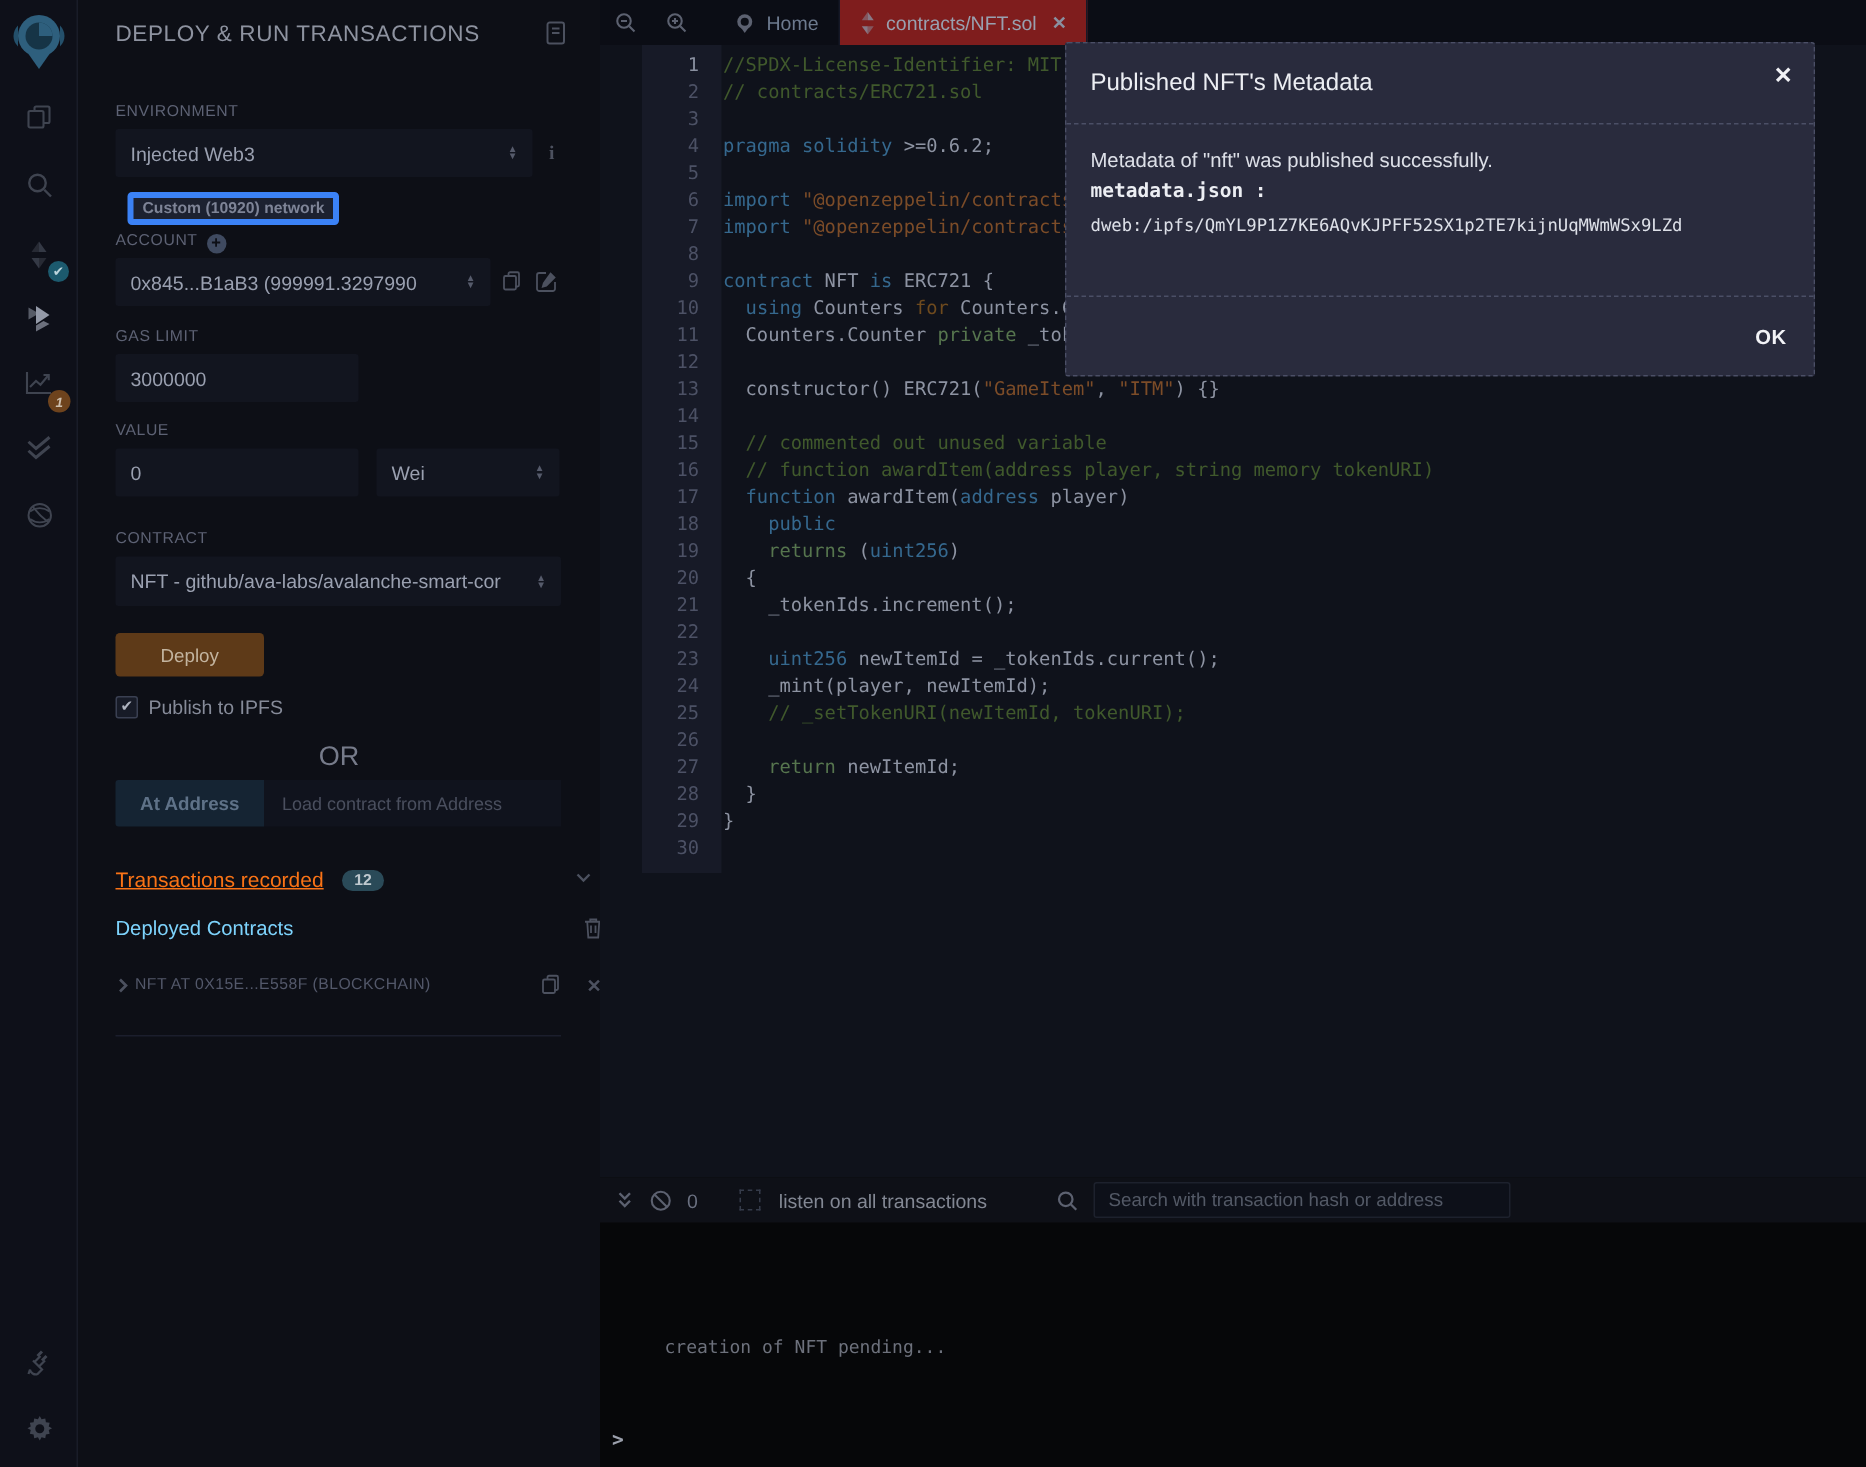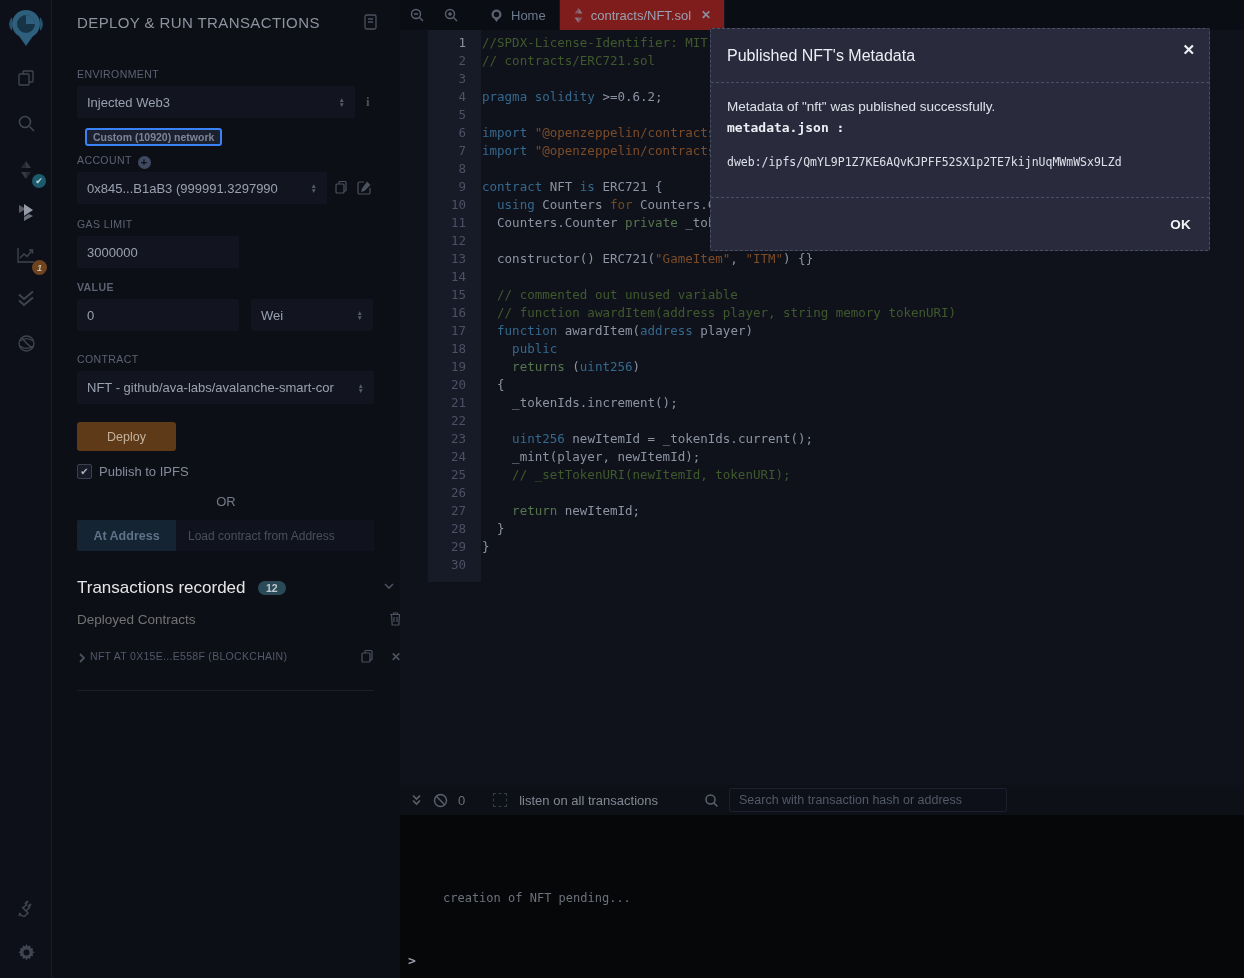--- a/index.html
+++ b/index.html
@@ -31,7 +31,7 @@
   .stepper { margin-left:auto; display:flex; flex-direction:column; align-items:center;
     font-size:6.5px; line-height:5px; color:#565b6b; padding-left:6px; }
   .truncate { overflow:hidden; white-space:nowrap; flex:1; }
-  .net-badge { position:absolute; left:33px; top:128px; background:#1c2130; border:2px solid #3b82f6;
+  .net-badge { position:absolute; left:33px; top:128px; background:#1c2130; border:4px solid #3b82f6;
     border-radius:3px; color:#7e8497; font-size:10.5px; font-weight:bold; padding:1px 6px; }
   .mini-ic { color:#4c515f; position:absolute; cursor:pointer; }
   .plus-circle { display:inline-block; width:13px; height:13px; border-radius:50%; background:#3f4a60;

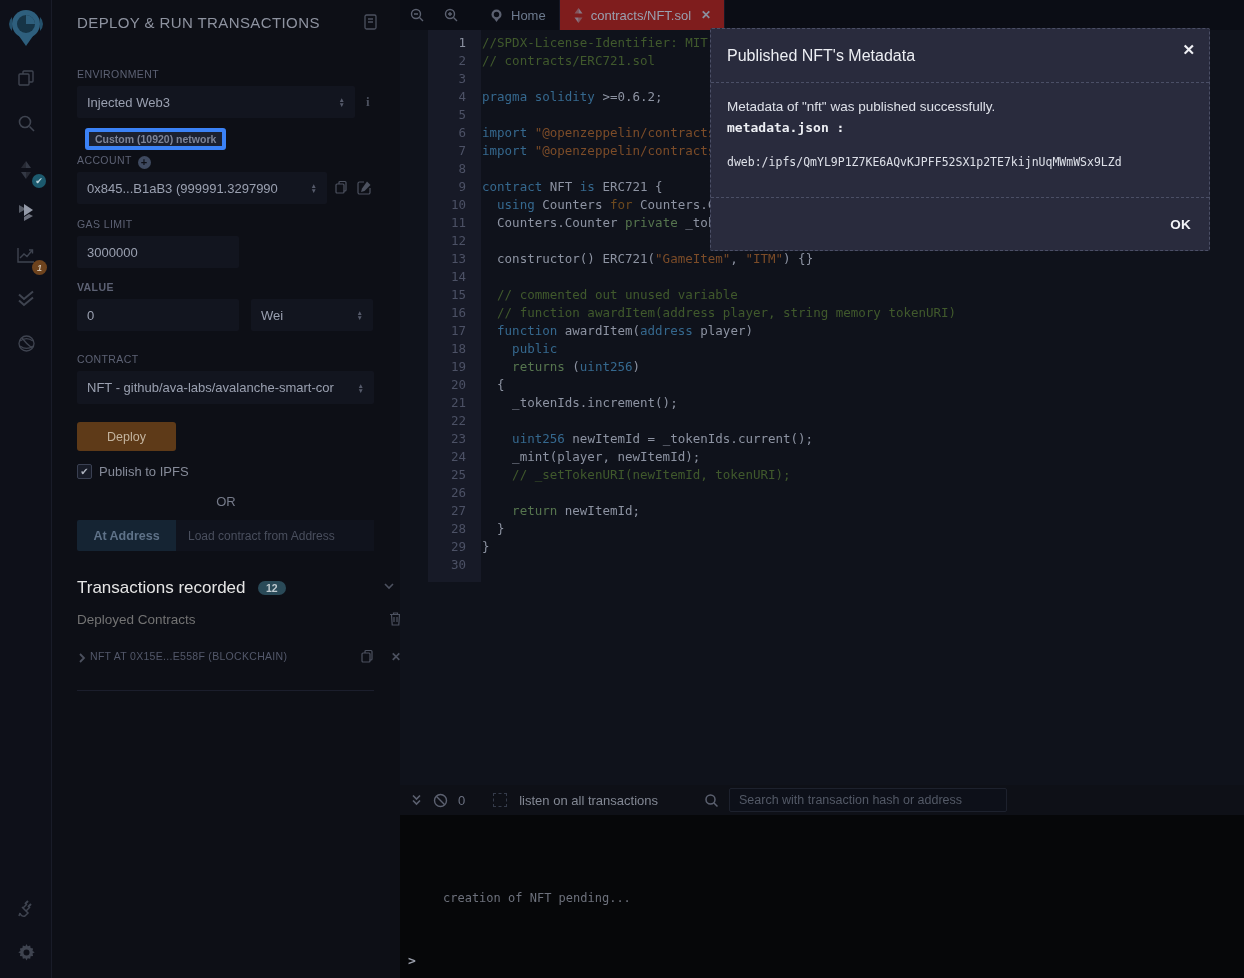--- a/index.html
+++ b/index.html
@@ -107,7 +107,7 @@
   .modal-body { height:115px; padding:16px 16px 0 16px; border-bottom:1px dashed #4b4f66; }
   .modal-msg { font-size:13.5px; color:#dde0e8; }
   .modal-file { font-size:13px; font-weight:bold; margin-top:6px; color:#eceef3; }
-  .modal-url { font-size:11.5px; margin-top:20px; color:#dde0e8; }
+  .modal-url { font-size:11.5px; margin-top:8px; color:#dde0e8; }
   .modal-footer { height:52px; display:flex; align-items:center; justify-content:flex-end; padding:0 18px; }
   .ok-btn { background:transparent; border:none; color:#f2f3f7; font-size:13.5px; font-weight:bold;
     letter-spacing:.3px; cursor:pointer; font-family:"Liberation Sans", sans-serif; }

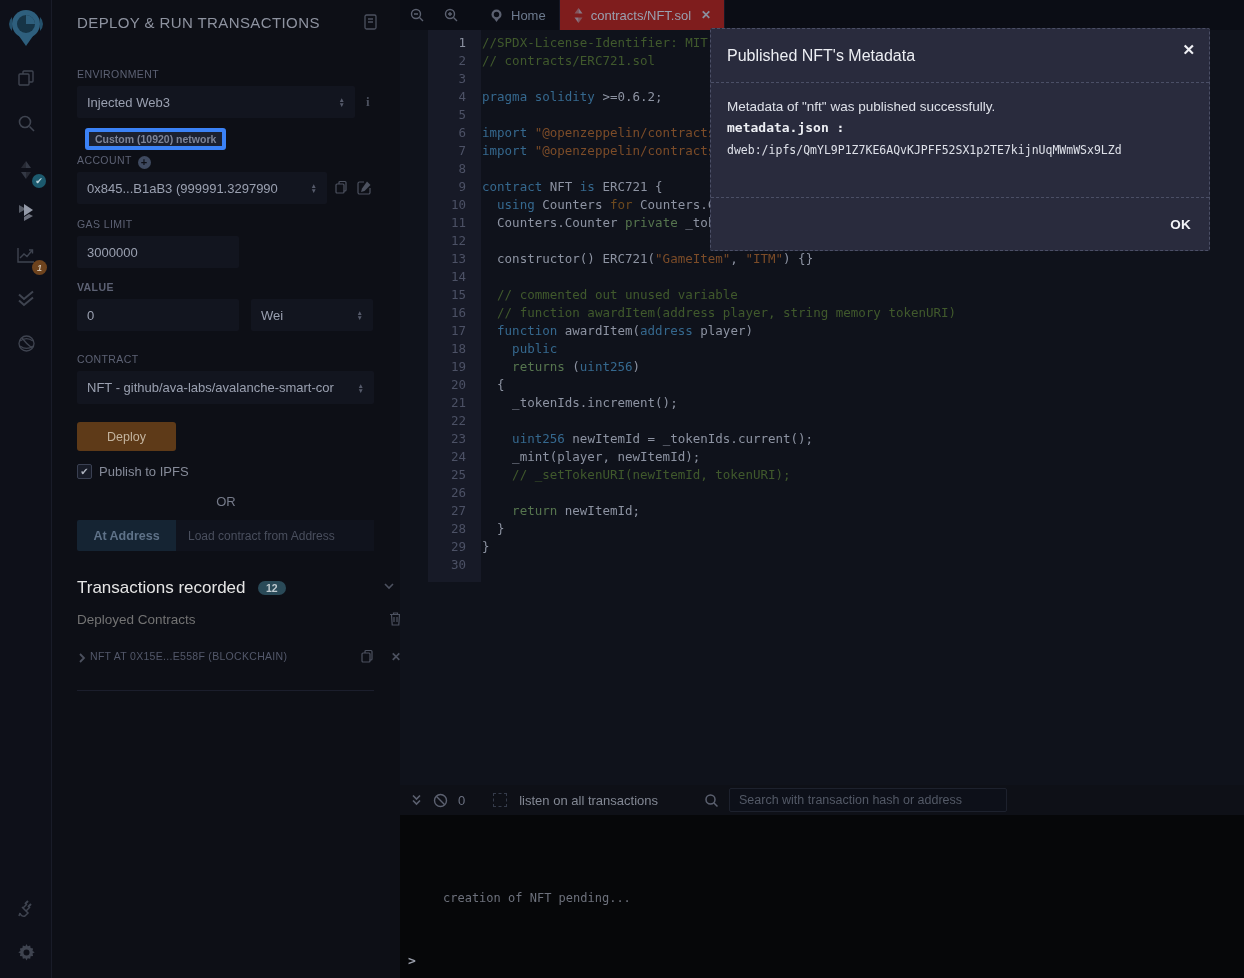--- a/index.html
+++ b/index.html
@@ -237,7 +237,7 @@
     <div class="lbl" style="left:25px; top:218px;">GAS LIMIT</div>
     <input class="field" style="left: 25px; top: 236px; width: 162px; height: 32px; border: none;" value="3000000">
 
-    <div class="lbl" style="left:25px; top:281px;font-weight:bold;">VALUE</div>
+    <div class="lbl" style="left:25px; top:281px;">VALUE</div>
     <input class="field" style="left: 25px; top: 299px; width: 162px; height: 32px; border: none;" value="0">
     <div class="field" style="left:199px; top:299px; width:122px; height:32px;">
       <span class="truncate">Wei</span>

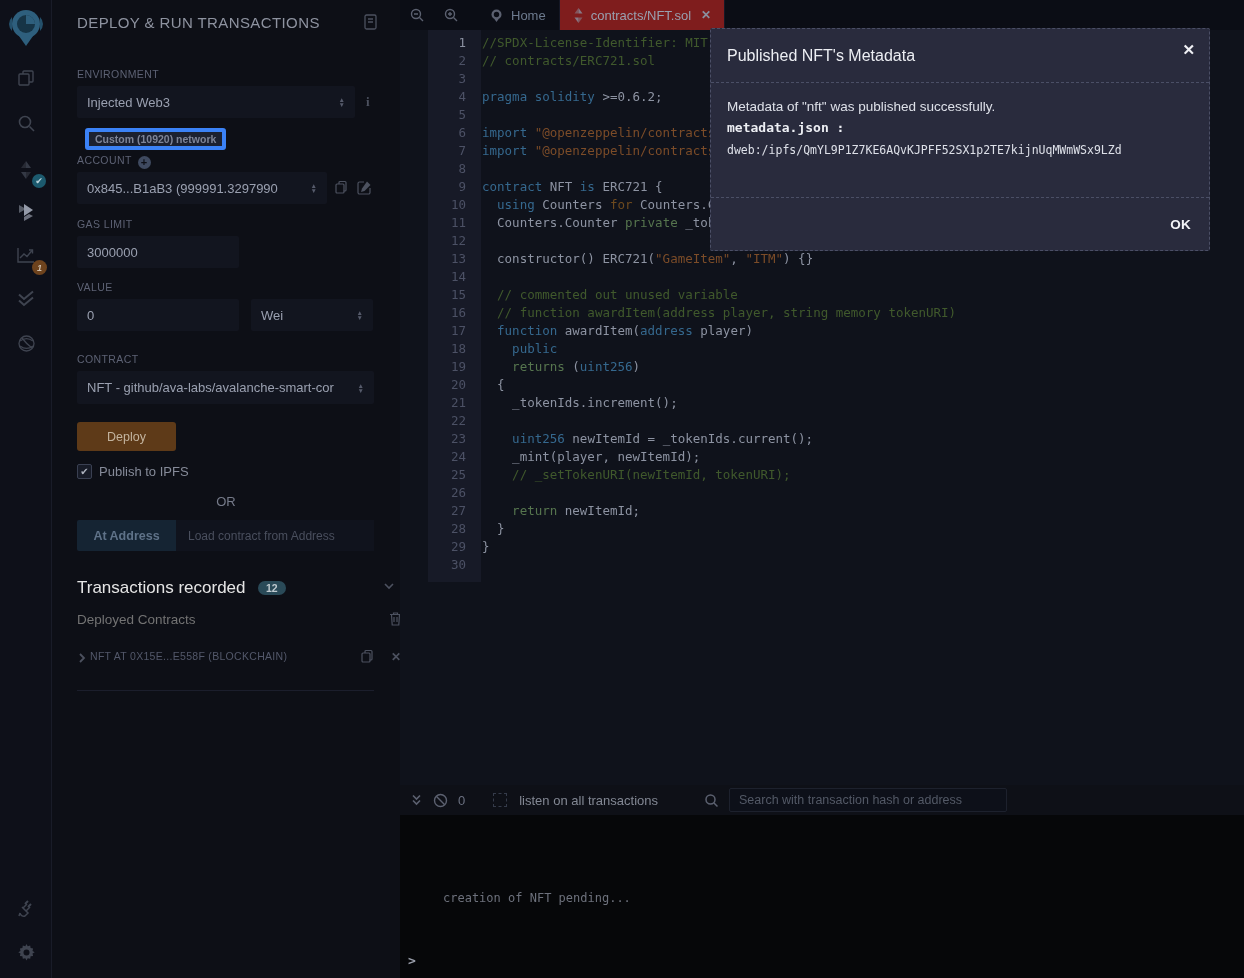--- a/index.html
+++ b/index.html
@@ -43,7 +43,7 @@
     border:1px solid #3a4052; border-radius:2px; color:#aeb3bf; font-size:10px; line-height:13px;
     text-align:center; cursor:pointer; }
   .chk-lbl { position:absolute; left:47px; top:464px; font-size:13px; color:#868b99; }
-  .or-txt { position:absolute; left:0; top:494px; width:348px; text-align:center; font-size:13px; color:#767b8a; }
+  .or-txt { position:absolute; left:0; top:494px; width:348px; text-align:center; font-size:18px; color:#767b8a; }
   .ataddr-btn { position:absolute; left:25px; top:520px; width:99px; height:31px; background:#152433;
     border:none; border-radius:2px 0 0 2px; color:#5f7288; font-size:12.5px; font-weight:bold; cursor:pointer; }
   .ataddr-input { position:absolute; left:124px; top:520px; width:198px; height:31px; background:#10131d;

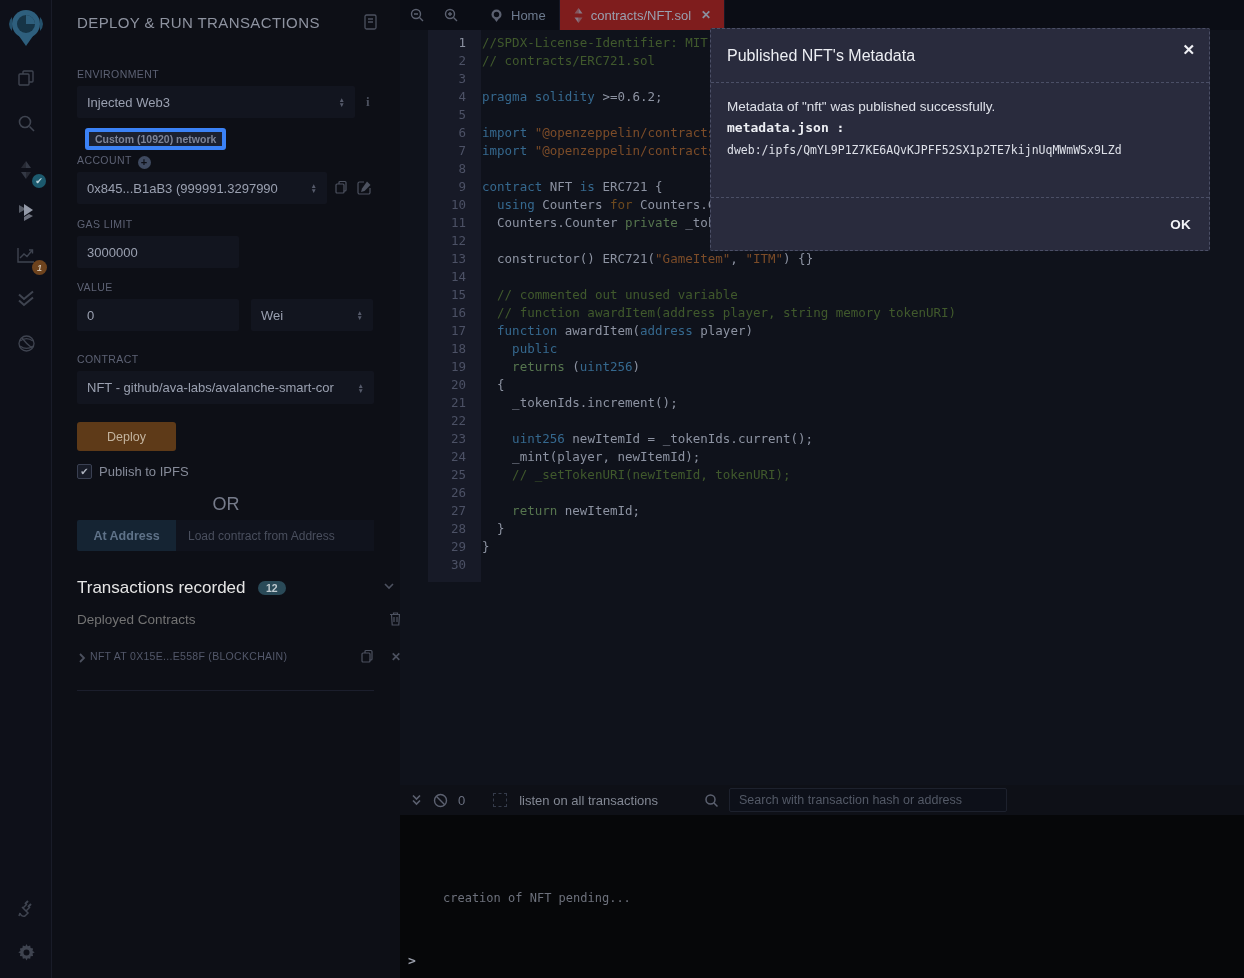--- a/index.html
+++ b/index.html
@@ -50,7 +50,7 @@
     border:none; color:#9aa0b0; font-size:12px; padding:0 12px; }
   .ataddr-input::placeholder { color:#4a4f5e; }
   .tx-row { position:absolute; left:25px; top:578px; width:297px; height:20px; cursor:pointer; }
-  .tx-lbl { font-size:17px; color:#e5e5e5; }
+  .tx-lbl { font-size:14px; color:#f97316;text-decoration:underline; }
   .pill { display:inline-block; margin-left:8px; background:#2a4a58; color:#bfc9cf; font-size:10.5px;
     font-weight:bold; border-radius:8px; padding:1px 8px; vertical-align:1px; }
   .dep-row { position:absolute; left:25px; top:610px; width:297px; height:20px; }

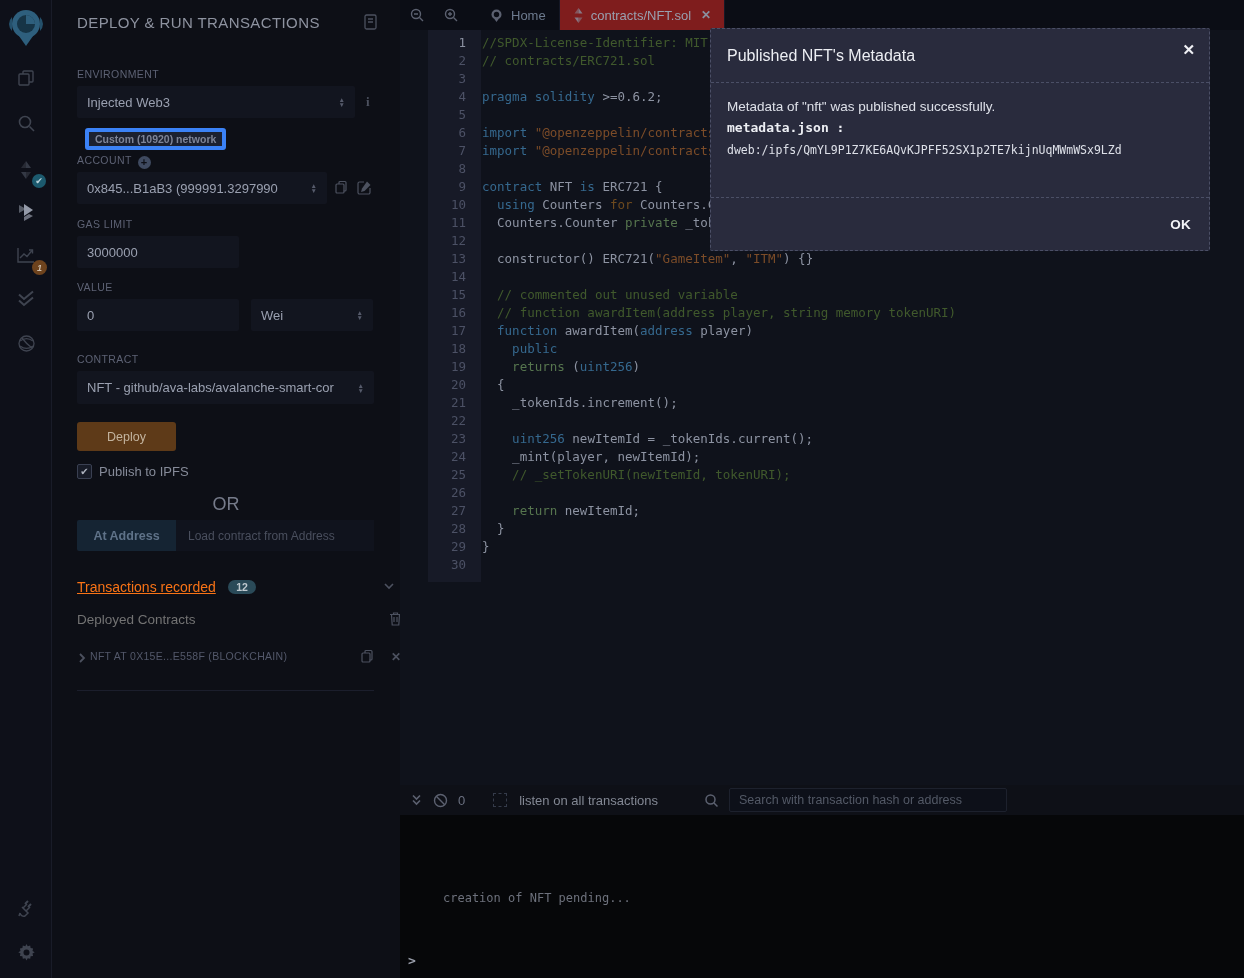--- a/index.html
+++ b/index.html
@@ -54,7 +54,7 @@
   .pill { display:inline-block; margin-left:8px; background:#2a4a58; color:#bfc9cf; font-size:10.5px;
     font-weight:bold; border-radius:8px; padding:1px 8px; vertical-align:1px; }
   .dep-row { position:absolute; left:25px; top:610px; width:297px; height:20px; }
-  .dep-lbl { font-size:13.5px; color:#737373;text-align:right; }
+  .dep-lbl { font-size:13.5px; color:#7dd3fc;text-align:right; }
   .item-row { position:absolute; left:25px; top:648px; width:297px; height:18px; }
   .item-lbl { position:absolute; left:13px; top:2px; font-size:10.5px; letter-spacing:.3px; color:#53586a; }
   .sp-divider { position:absolute; left:25px; top:690px; width:297px; height:1px; background:#1b1e2c; }

